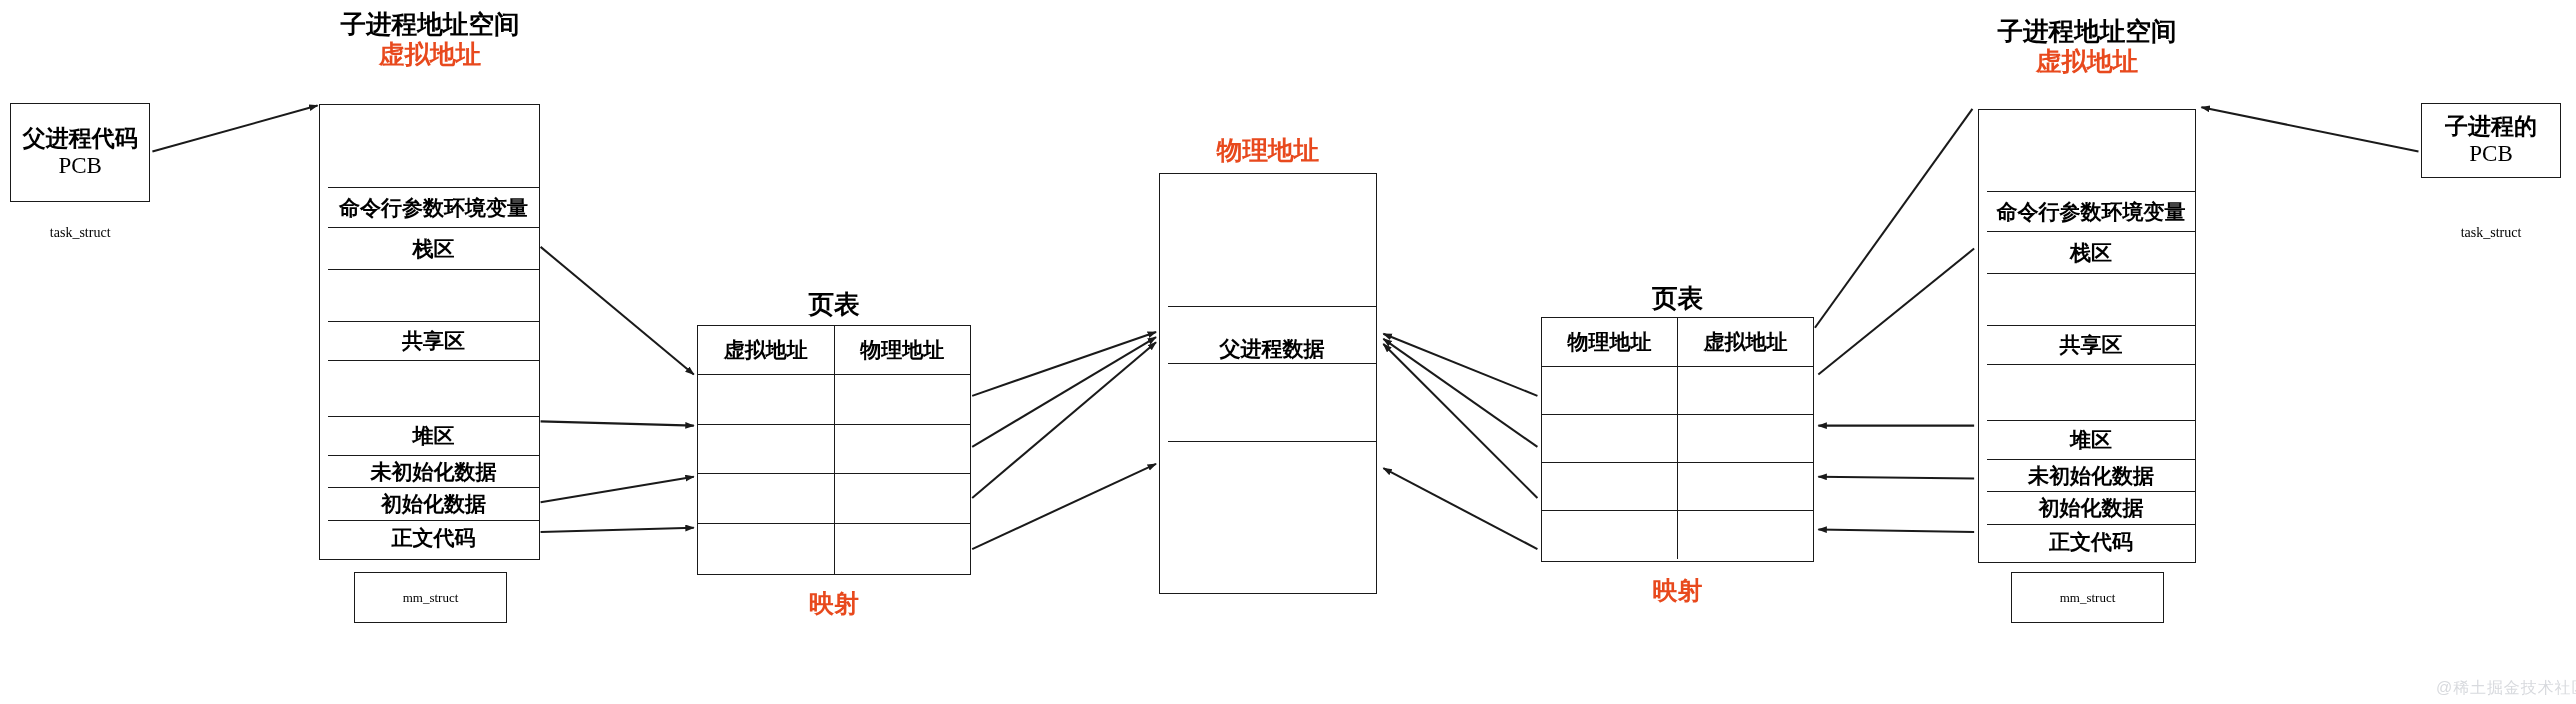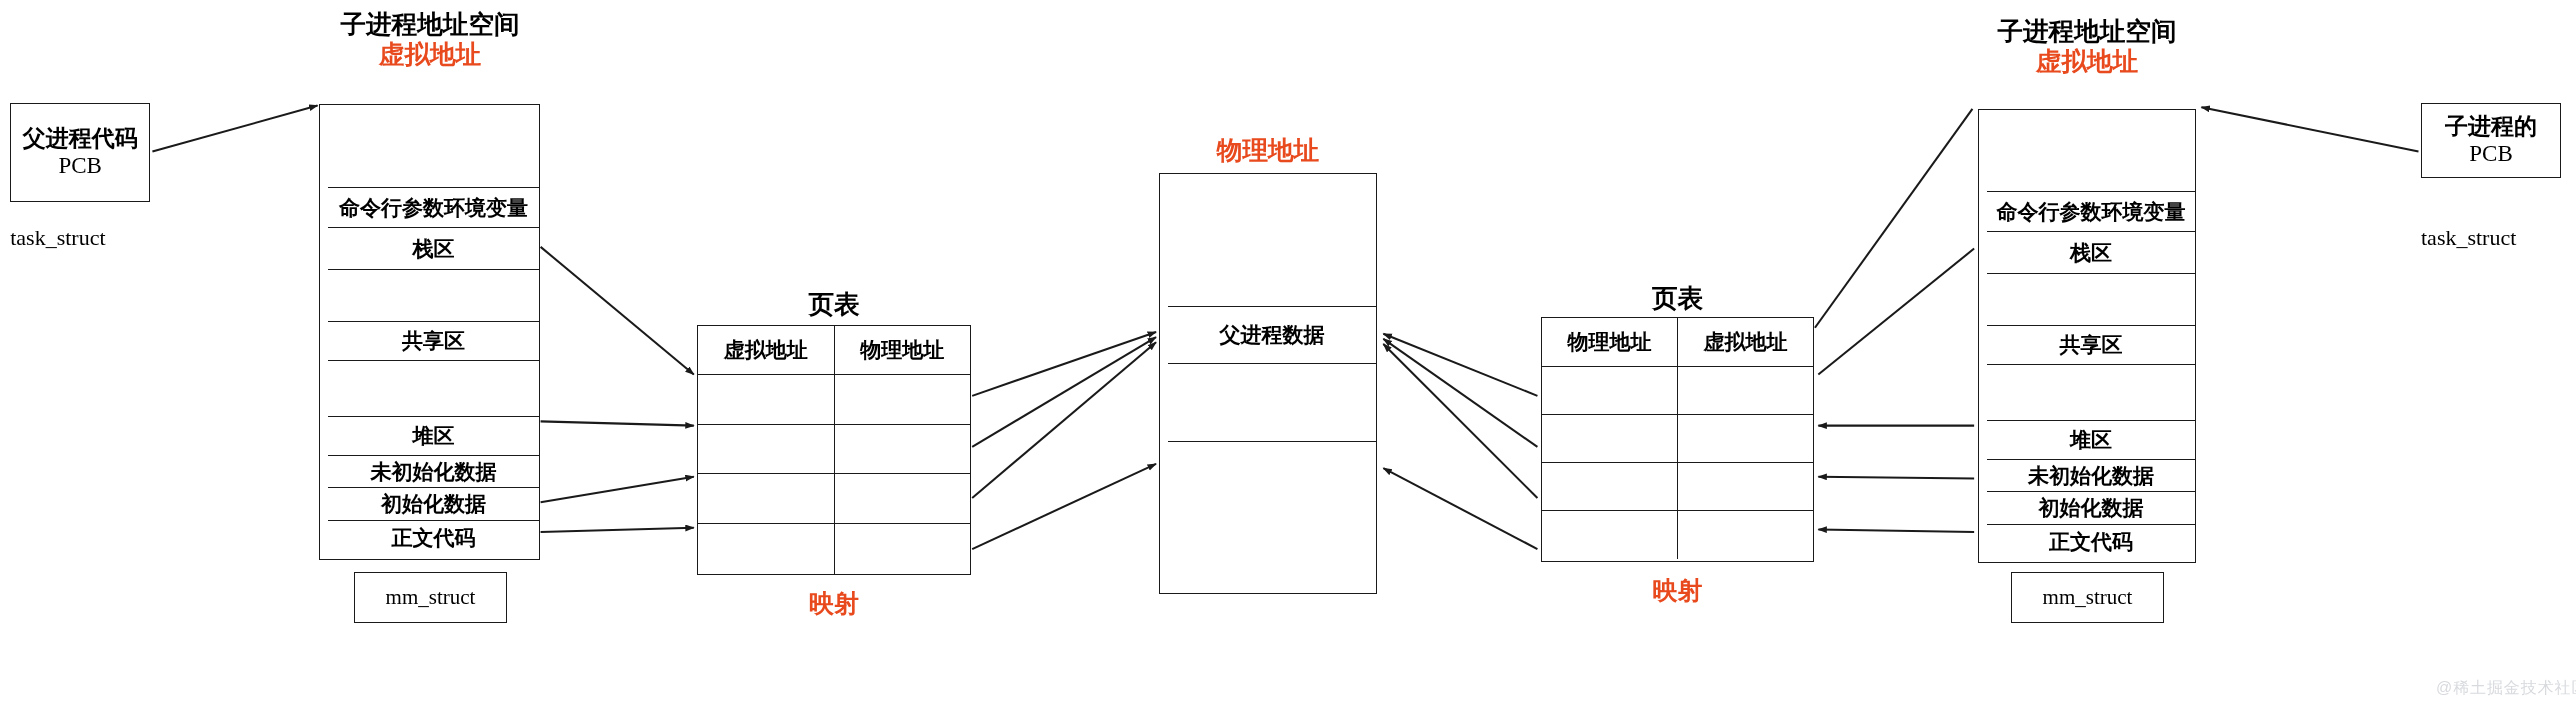--- a/index.html
+++ b/index.html
@@ -9,7 +9,7 @@
 
   .title{position:absolute;text-align:center;font-size:25.6px;font-weight:700;white-space:nowrap;}
   .title.red{color:#e8491d;}
-  .caption{position:absolute;font-size:22px;white-space:nowrap;
+  .caption{position:absolute;text-align:center;font-size:14px;white-space:nowrap;
            font-family:"Liberation Serif","DejaVu Serif",serif;}
   .redlabel{position:absolute;text-align:center;font-size:25px;font-weight:700;color:#e8491d;white-space:nowrap;}
 

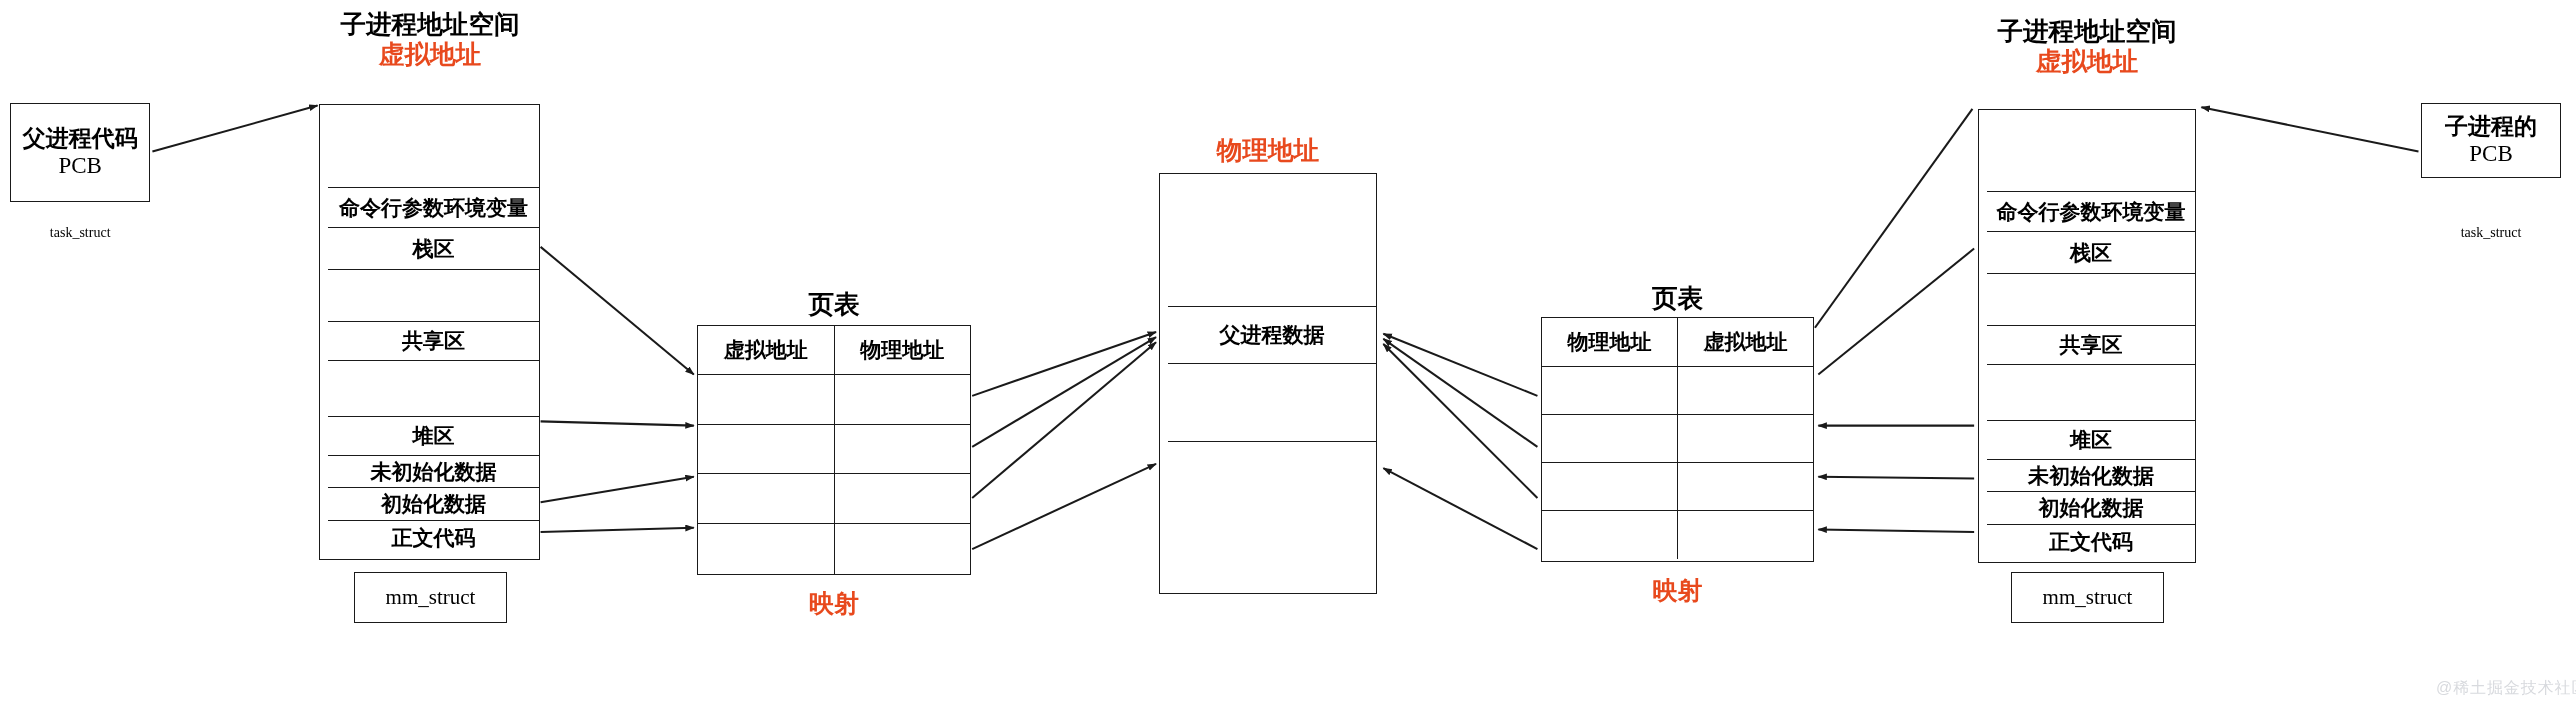--- a/index.html
+++ b/index.html
@@ -154,7 +154,7 @@
     <div class="memrow" style="height: 133px;">
       <span></span>
     </div>
-    <div class="memrow" style="height: 57px;">
+    <div class="memrow" style="height: 57px; align-items: flex-end;">
       <span>父进程数据</span>
     </div>
     <div class="memrow" style="height: 78px;">

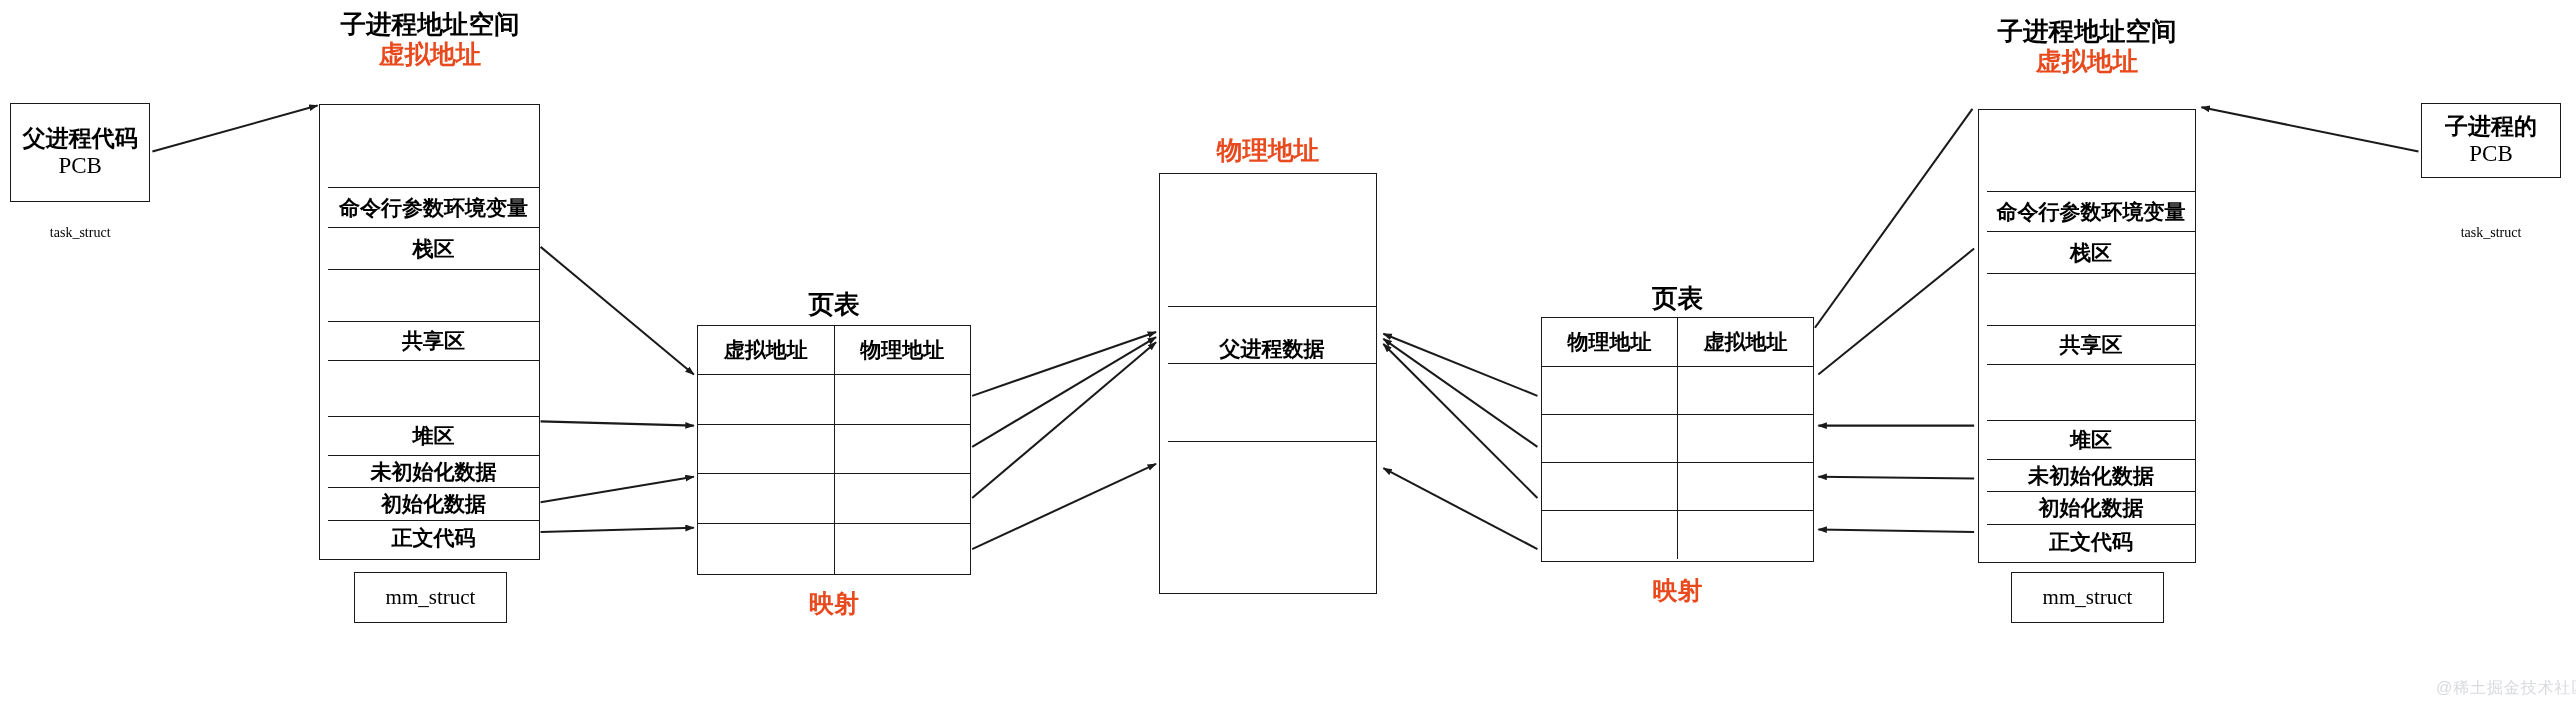--- a/index.html
+++ b/index.html
@@ -36,7 +36,7 @@
   .ptcell:last-child{border-right:none;}
 
   .mmbox{position:absolute;border:1.7px solid #1a1a1a;box-sizing:border-box;background:#fff;
-         display:flex;align-items:center;justify-content:center;font-size:21px;
+         display:flex;align-items:center;justify-content:center;font-size:13px;
          font-family:"Liberation Serif","DejaVu Serif",serif;}
 
   .watermark{position:absolute;font-size:16px;color:#d8dade;white-space:nowrap;letter-spacing:0.9px;

